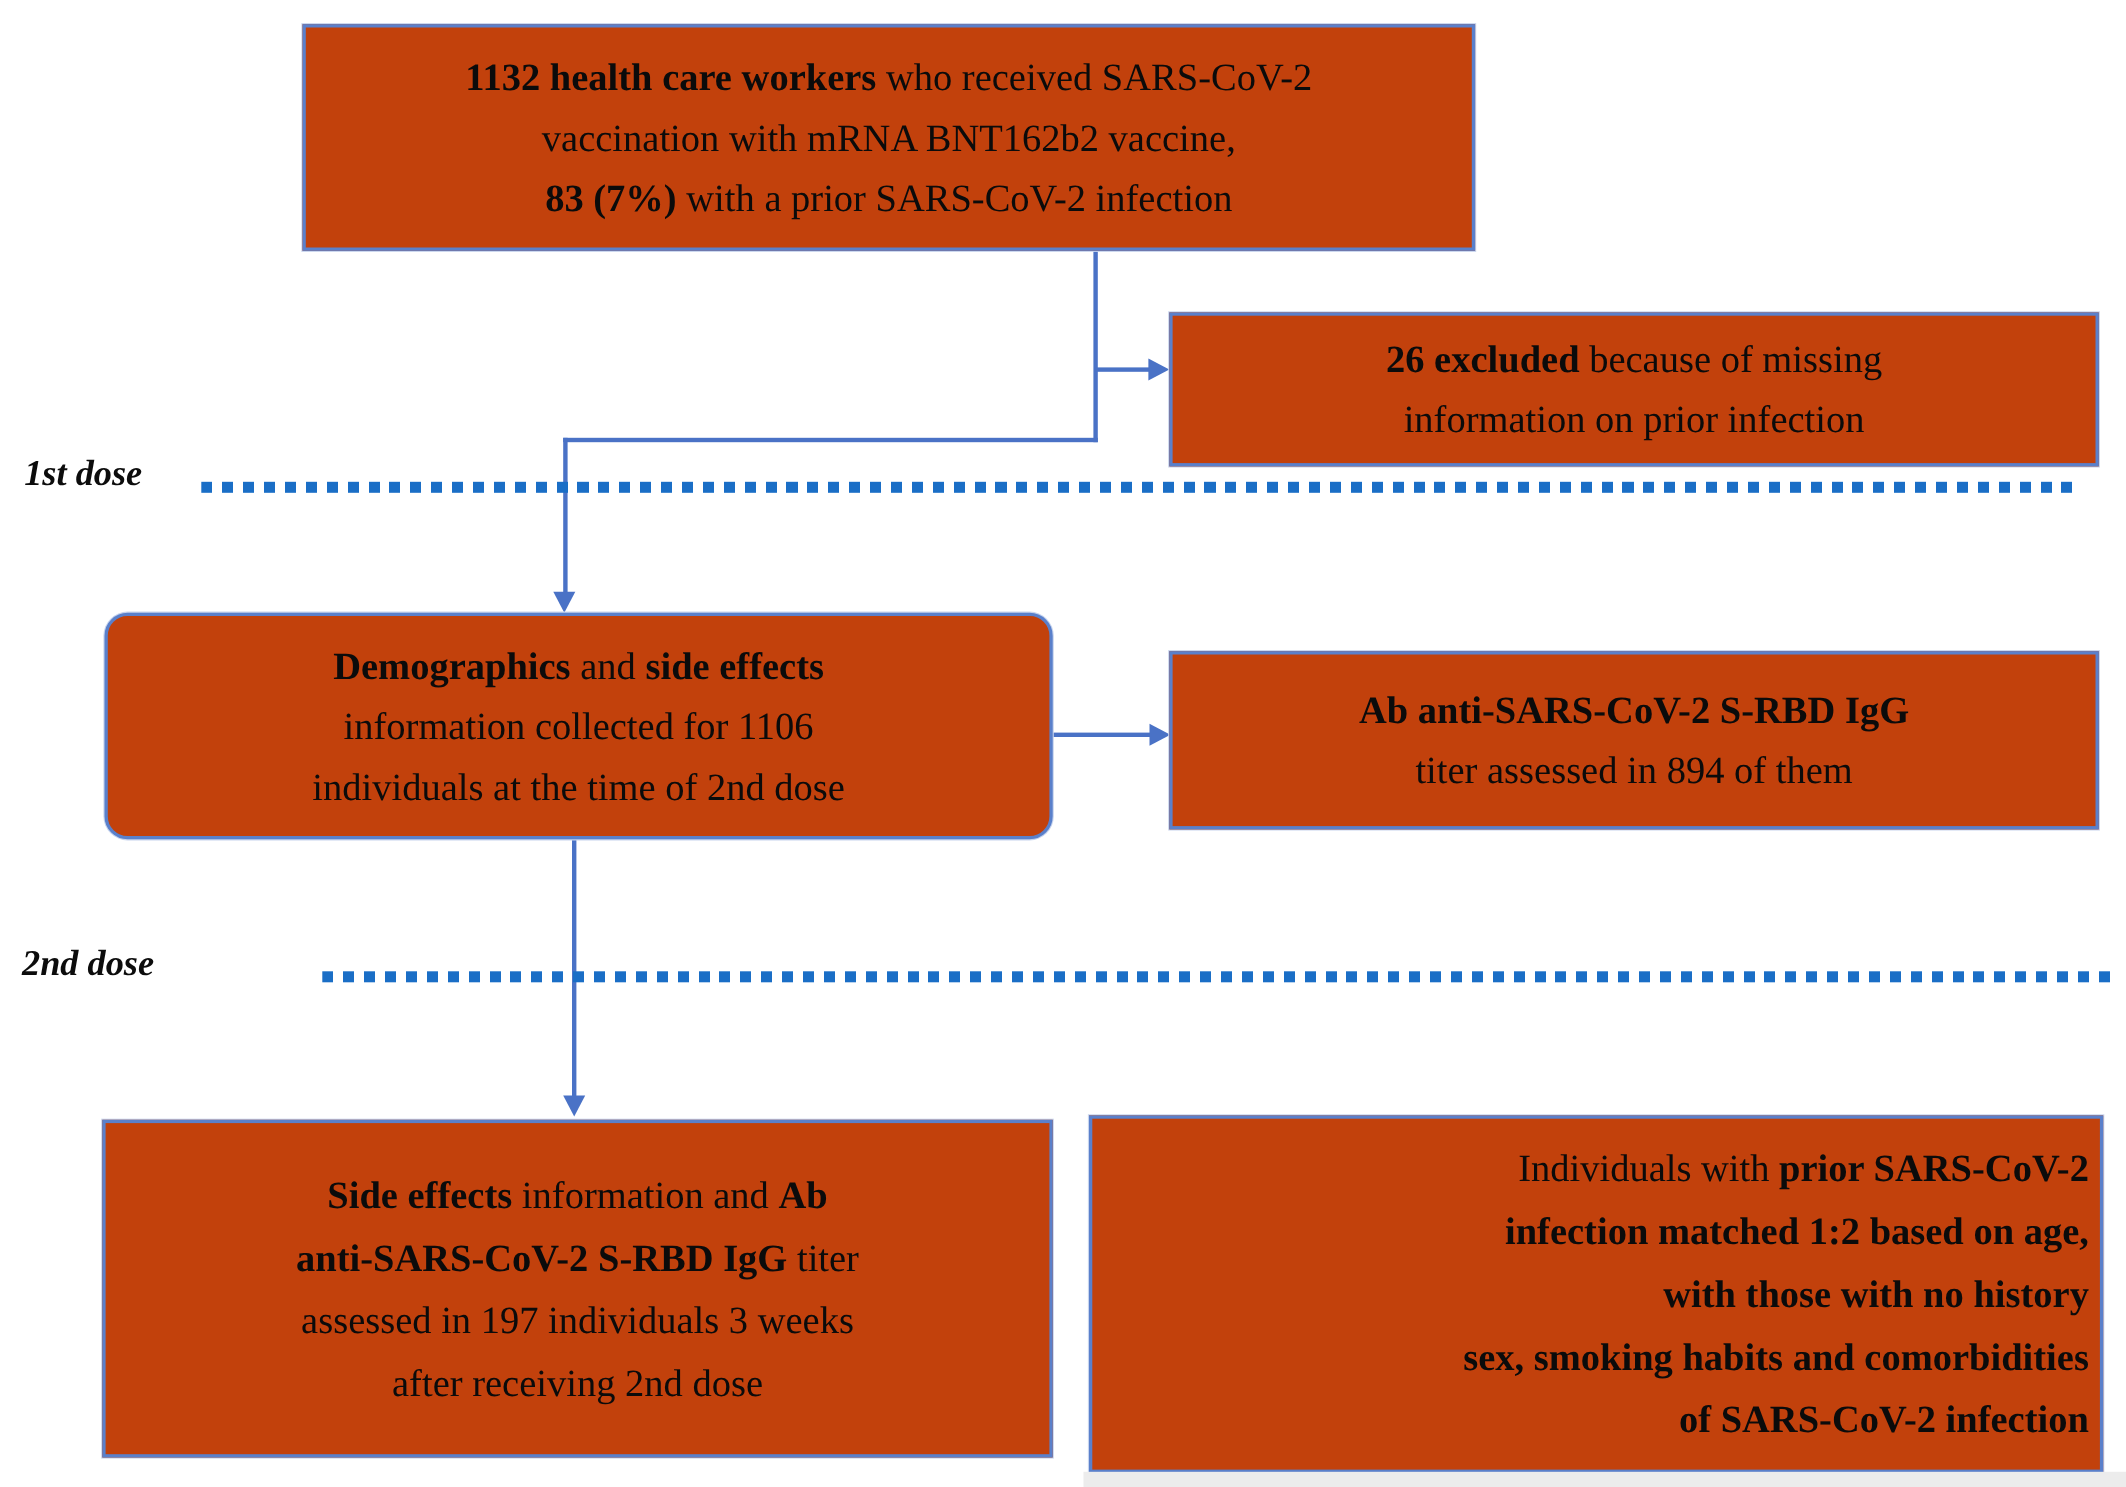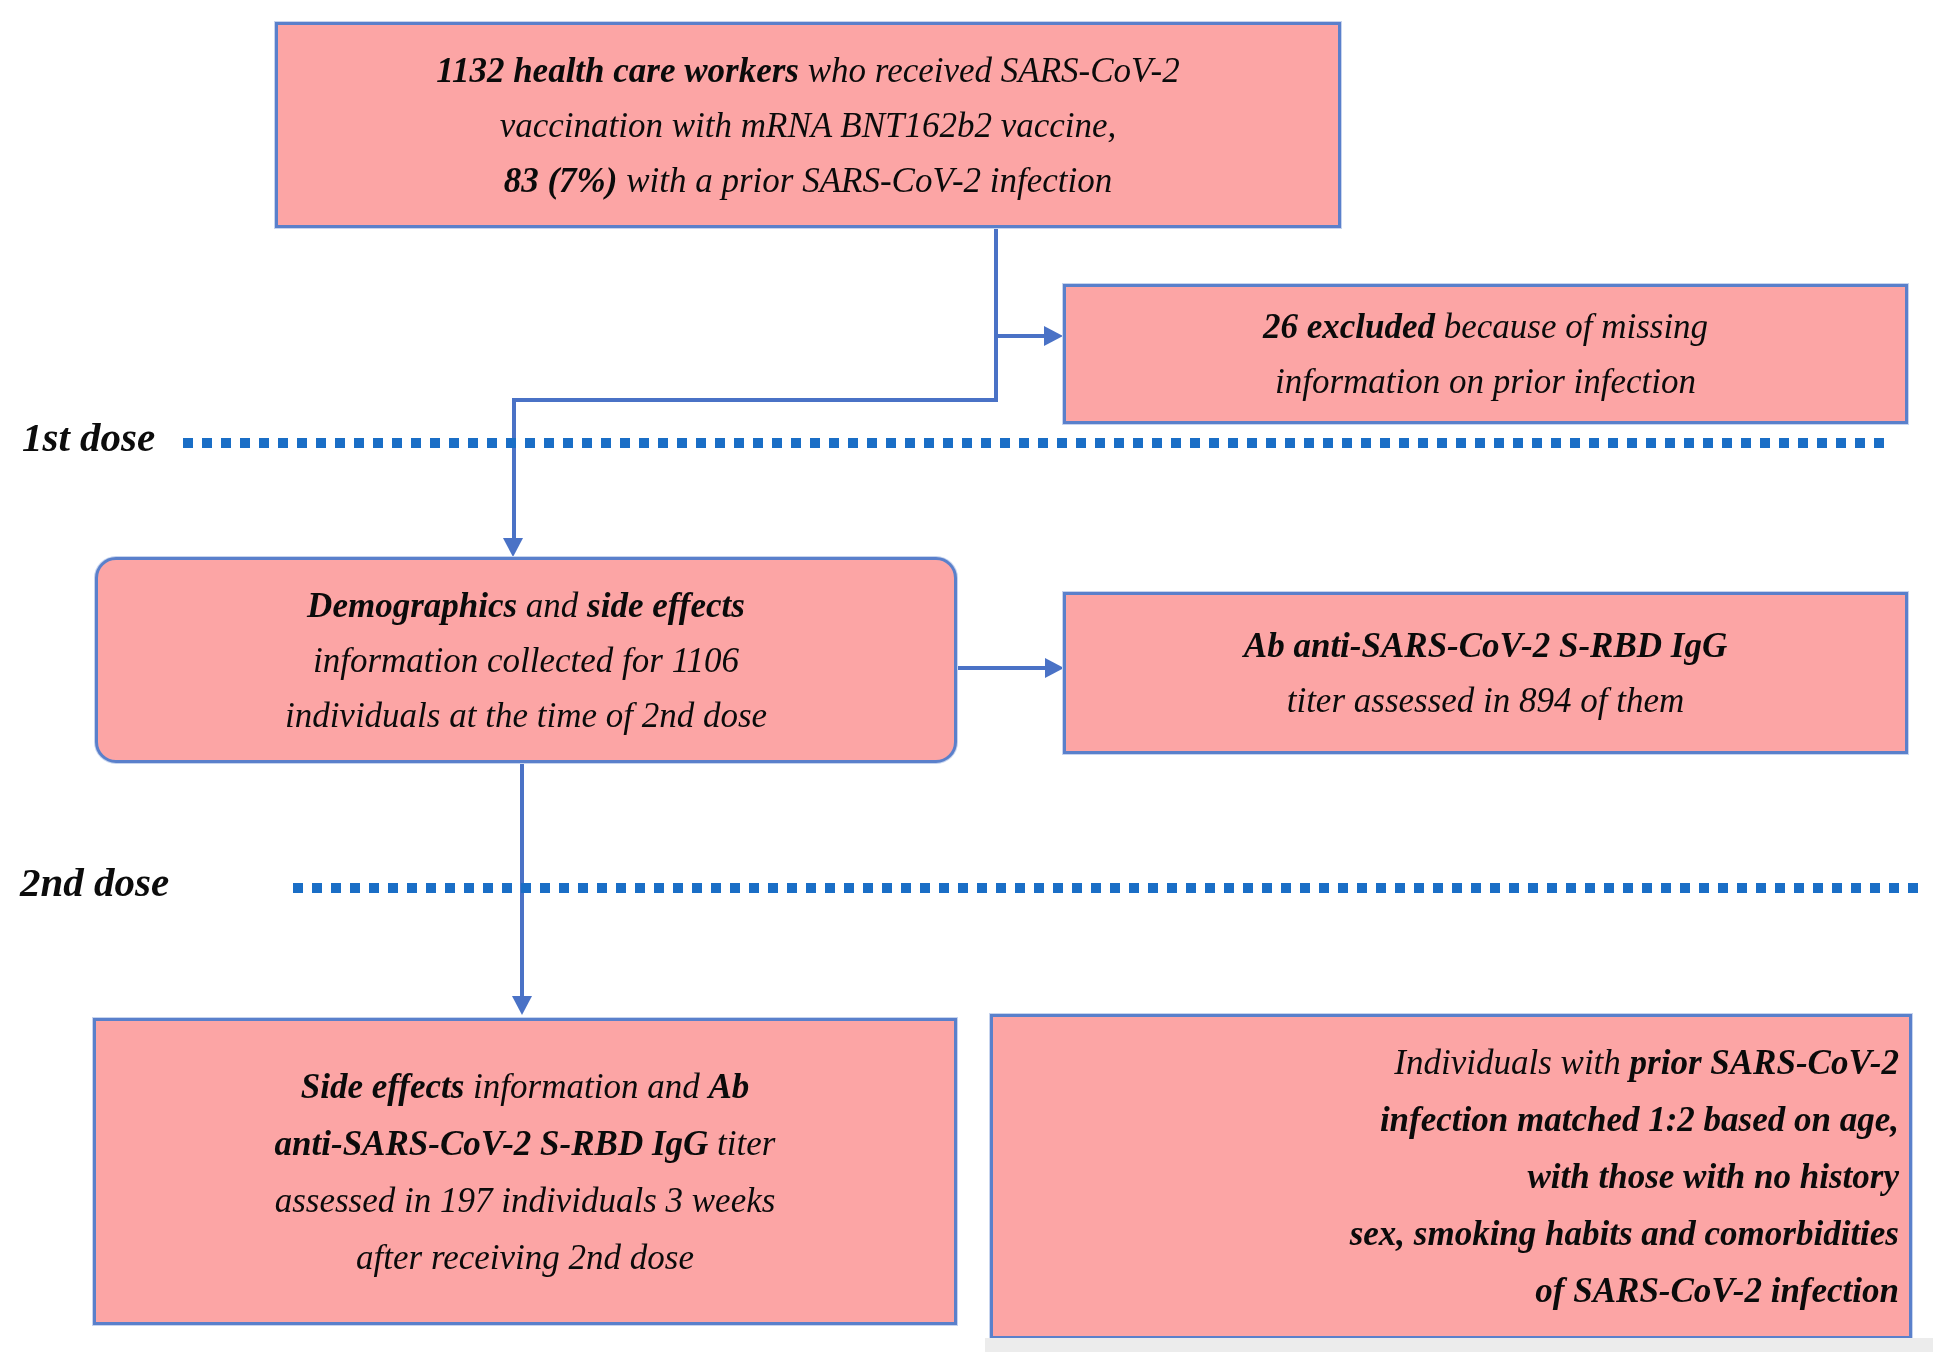--- a/index.html
+++ b/index.html
@@ -23,13 +23,12 @@
     position:absolute;
     border:3px solid var(--box-border);
     box-shadow:0 0 0 1px var(--box-halo);
-    background:#fca5a5;
+    background:#c2410c;
     display:flex;flex-direction:column;justify-content:center;
     text-align:center;
     font-size:35px;line-height:55px;
     box-sizing:border-box;
     padding:4px 10px;
-    font-style:italic;
   }
   .box .b, .b{font-weight:700;}
   .box-cohort      {left:275px; top:22px;   width:1066px; height:206px;}

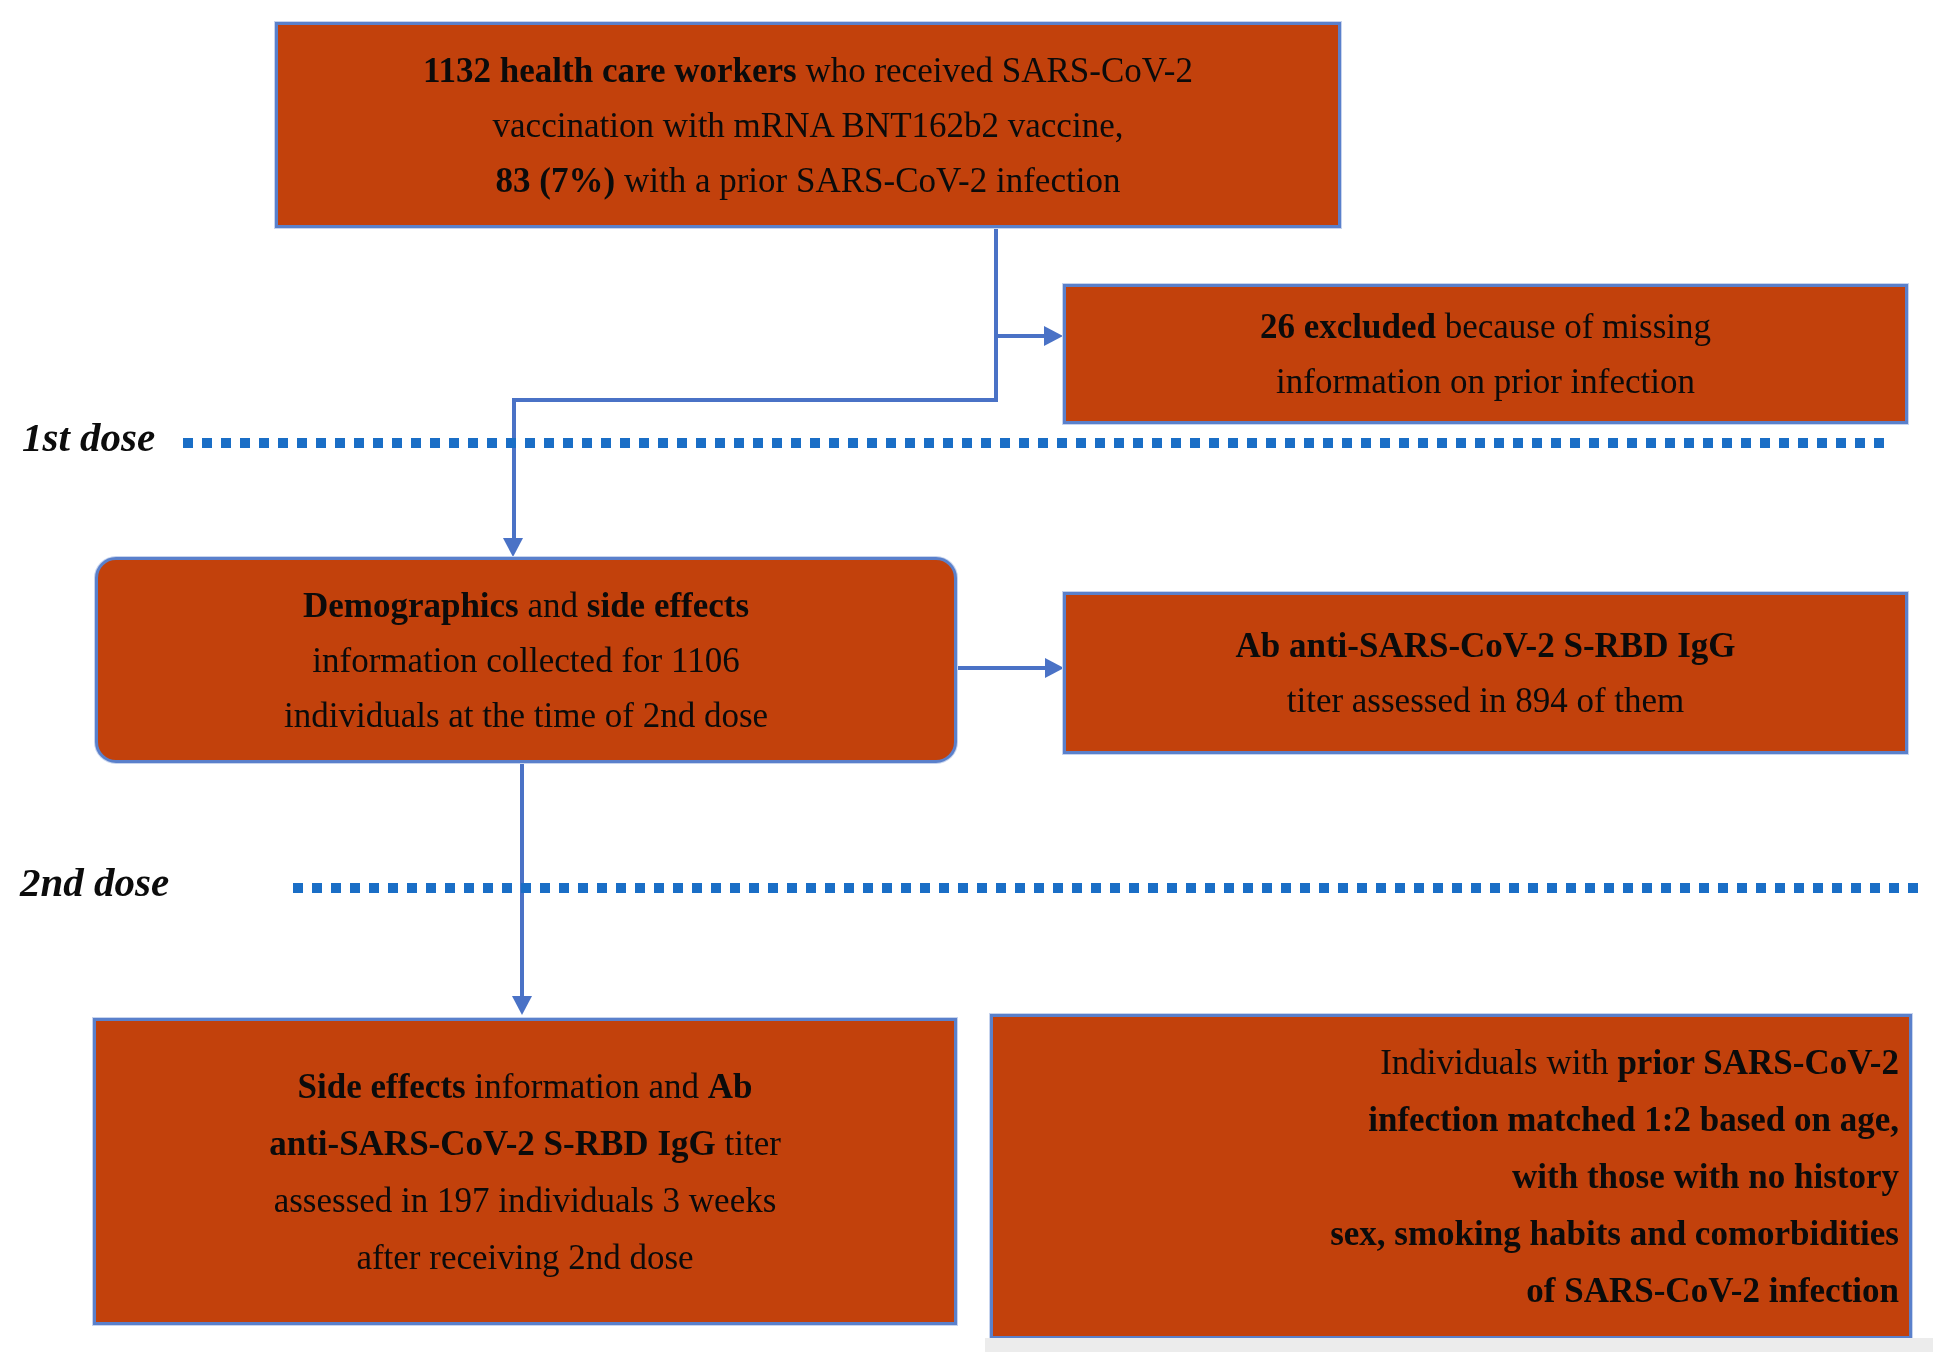--- a/index.html
+++ b/index.html
@@ -61,7 +61,7 @@
   .dotted-2{left:293px;top:883px;width:1628px;}
   .dose-label{
     position:absolute;
-    font-size:41px;font-weight:700;font-style:italic;
+    font-size:33px;font-weight:700;font-style:italic;
     color:#0c0c0c;white-space:nowrap;
   }
   .dose-1{left:22px;top:413px;}

